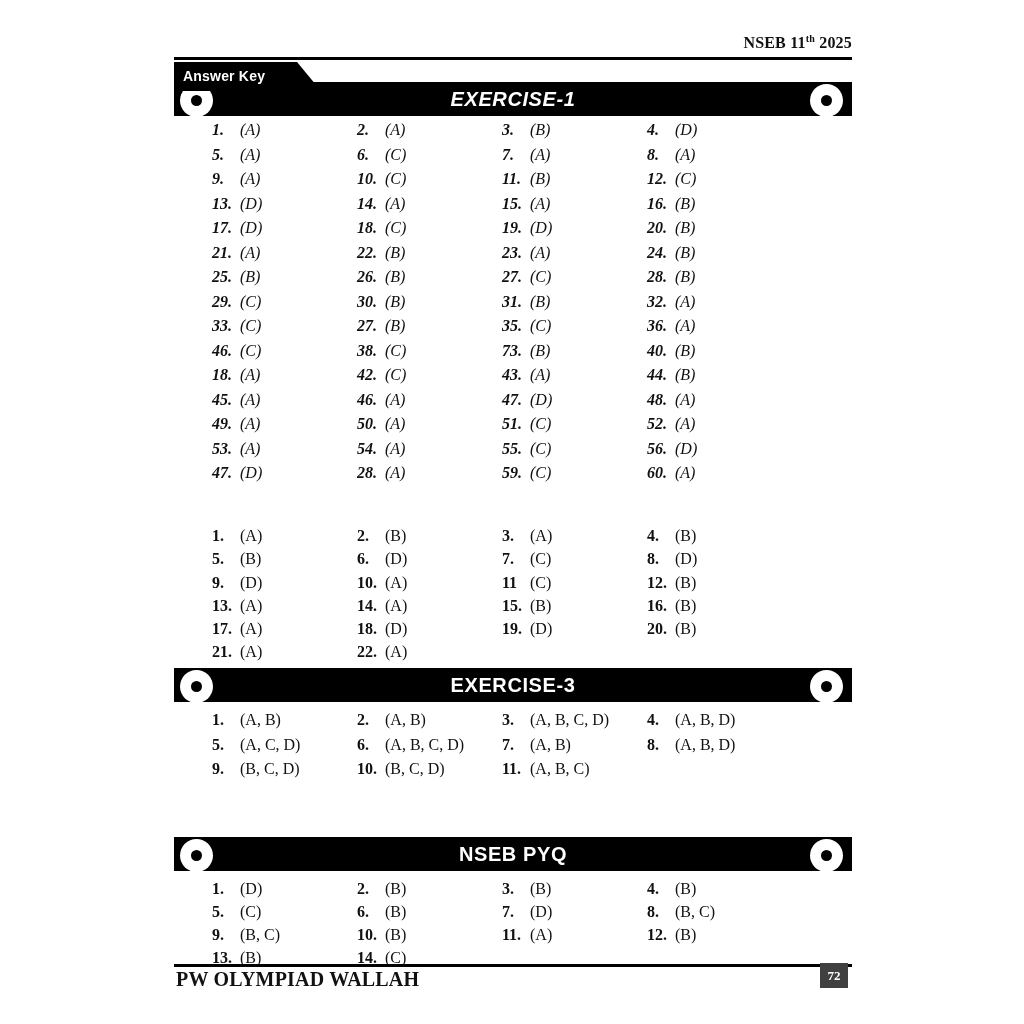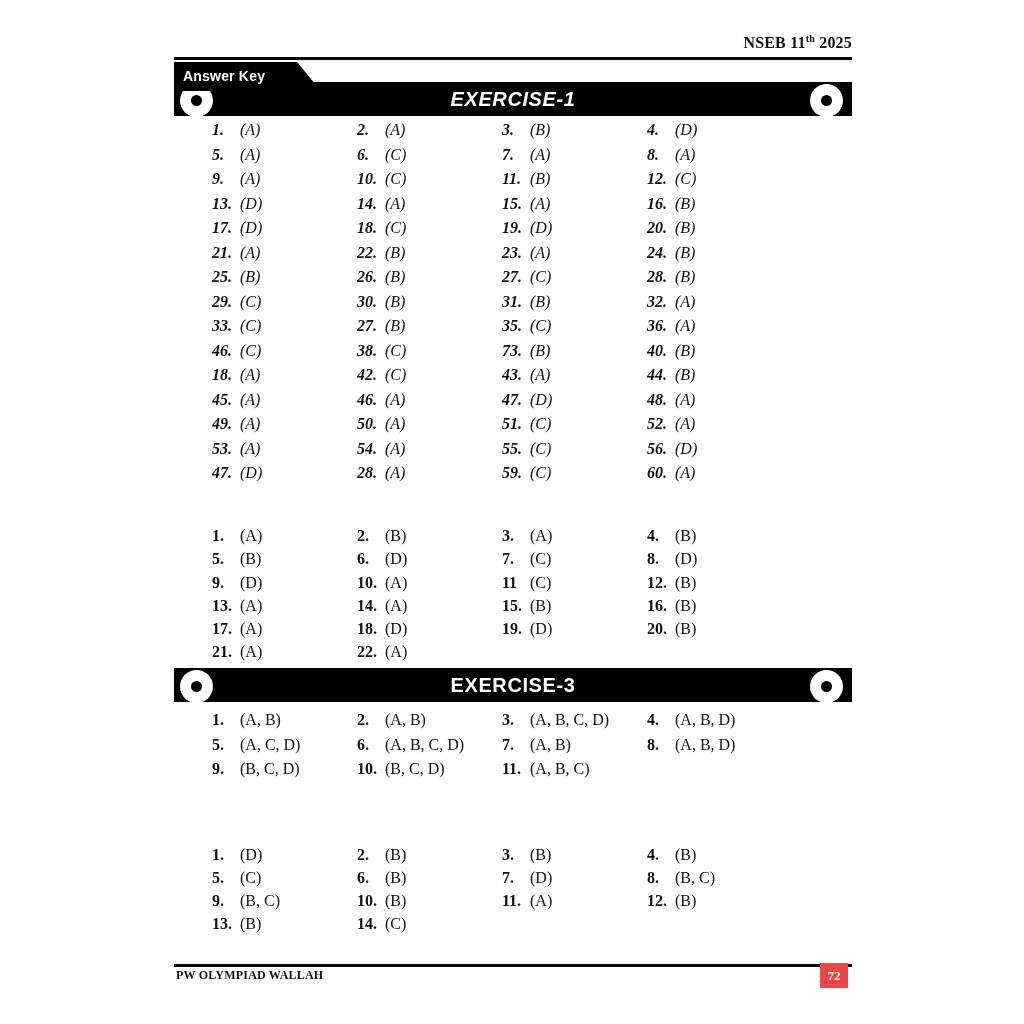--- a/index.html
+++ b/index.html
@@ -633,6 +633,11 @@
   </div>
 
   <div class="section nseb-pyq">
+    <div class="bar">
+      <span class="bar-circle left"></span>
+      <div class="bar-title">NSEB PYQ</div>
+      <span class="bar-circle right"></span>
+    </div>
     <div class="grid">
   <div class="cell">
     <span class="q-num">1.</span>

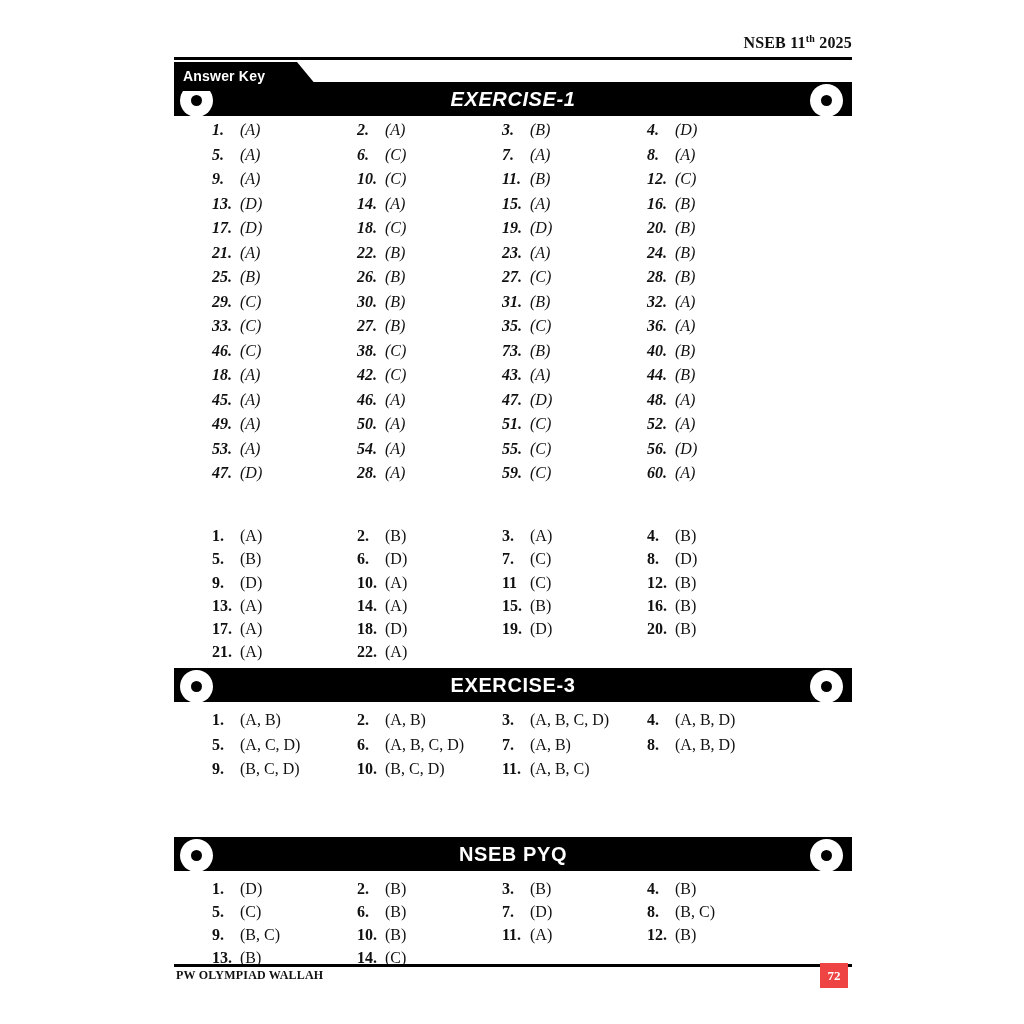--- a/index.html
+++ b/index.html
@@ -113,7 +113,7 @@
     position: absolute;
     top: 968px; left: 176px;
     font-weight: bold;
-    font-size: 12px;
+    font-size: 20px;
     letter-spacing: 0.2px;
   }
   .page-number-box {

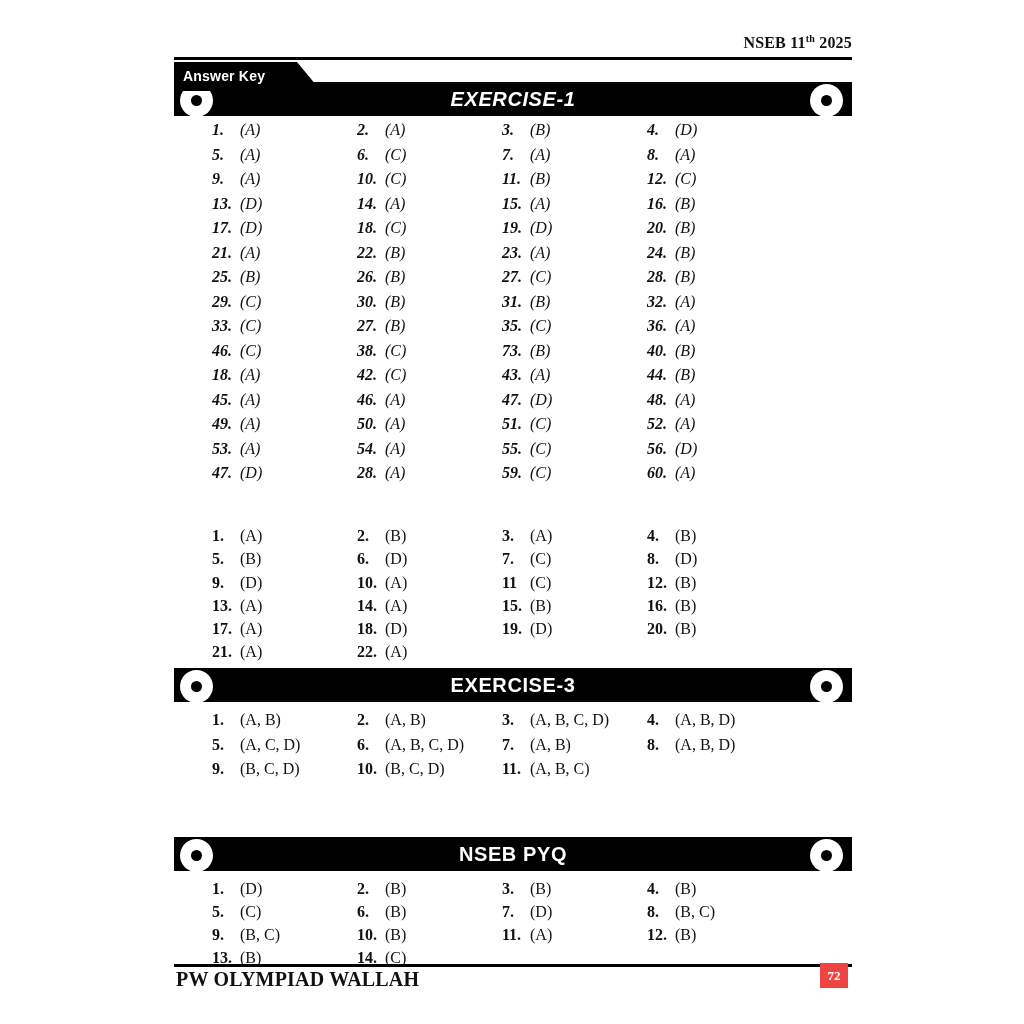--- a/index.html
+++ b/index.html
@@ -120,7 +120,7 @@
     position: absolute;
     top: 963px; left: 820px;
     width: 28px; height: 25px;
-    background: #ef4444;
+    background: #404040;
     color: #fff;
     font-weight: bold;
     font-size: 13px;

